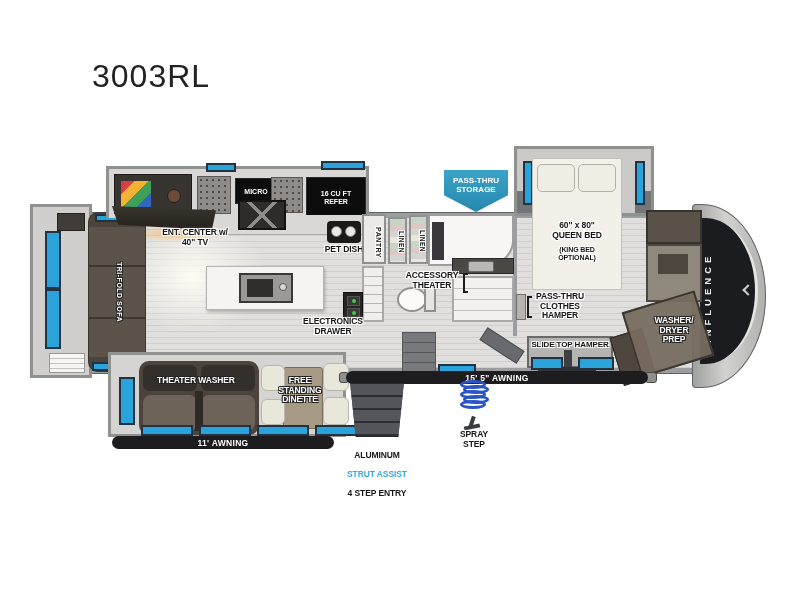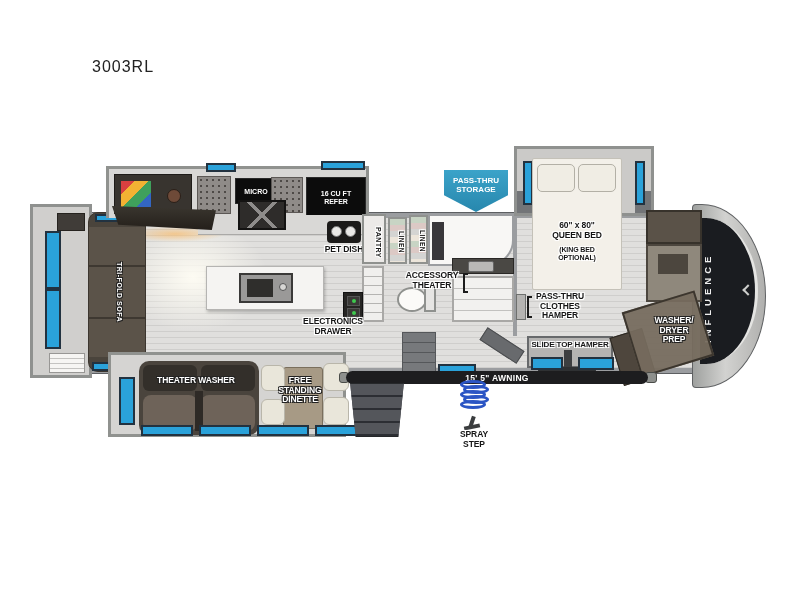--- a/index.html
+++ b/index.html
@@ -9,7 +9,7 @@
 
   .planks{background:repeating-linear-gradient(180deg,#e0dfdd 0 5px,#cfcecc 5px 6px);}
 
-  #title{left:92px;top:58px;font-size:16px;color:#222;letter-spacing:1px;width:200px;}
+  #title{left:92px;top:58px;font-size:32px;color:#222;letter-spacing:1px;width:200px;}
 
   
   #main-floor{left:88px;top:213px;width:612px;height:160px;border:5px solid #9b9da0;

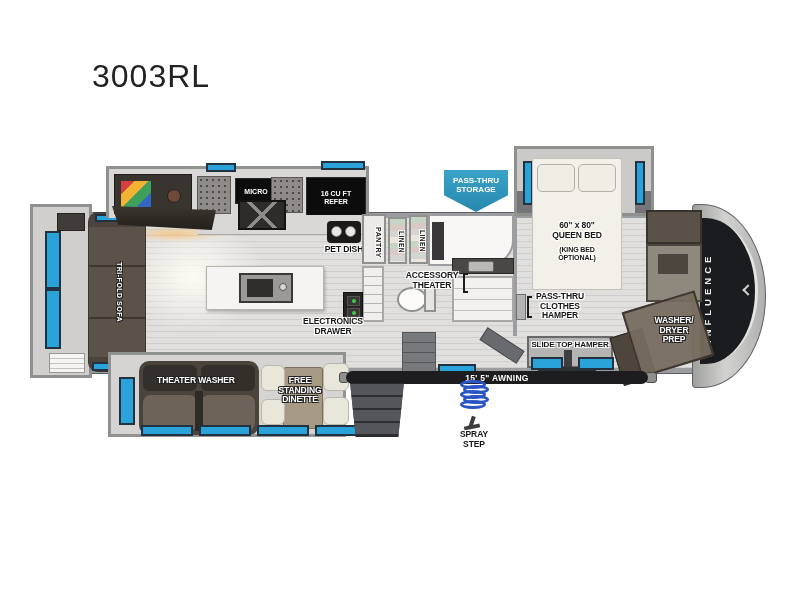--- a/index.html
+++ b/index.html
@@ -245,6 +245,8 @@
     <span id="dish-a" class="dish"></span>
     <span id="dish-b" class="dish"></span>
   </div>
+  <div id="lbl-entcenter" class="lbl">ENT. CENTER w/
+40" TV</div>
   <div id="lbl-petdish" class="lbl">PET DISH</div>
 
   <div id="pantry-cab"></div>

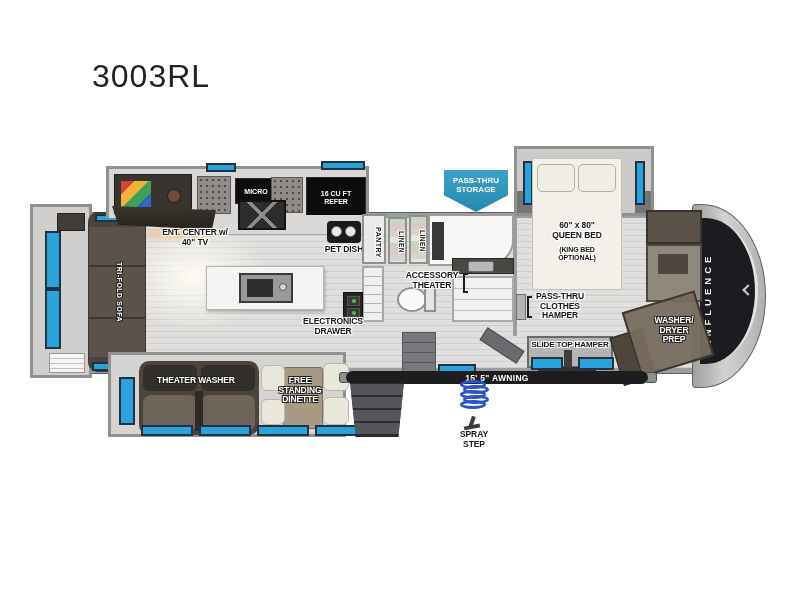--- a/index.html
+++ b/index.html
@@ -357,6 +357,7 @@
   <div id="cap15l" class="awn-cap"></div>
   <div id="cap15r" class="awn-cap"></div>
   <div id="awning15" class="awning">15' 5" AWNING</div>
+  <div id="awning11" class="awning">11' AWNING</div>
   <div id="steps"></div>
   <div id="spray-coil">
     <span></span>

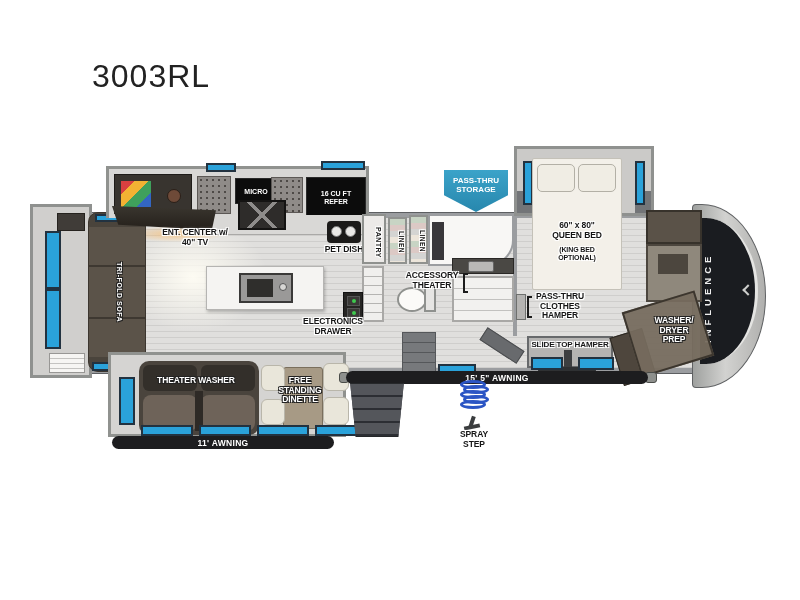--- a/index.html
+++ b/index.html
@@ -359,6 +359,11 @@
   <div id="awning15" class="awning">15' 5" AWNING</div>
   <div id="awning11" class="awning">11' AWNING</div>
   <div id="steps"></div>
+  <div id="lbl-entry" class="lbl">
+    <span>ALUMINUM</span>
+    <span class="b">STRUT ASSIST</span>
+    <span>4 STEP ENTRY</span>
+  </div>
   <div id="spray-coil">
     <span></span>
       <span></span>

